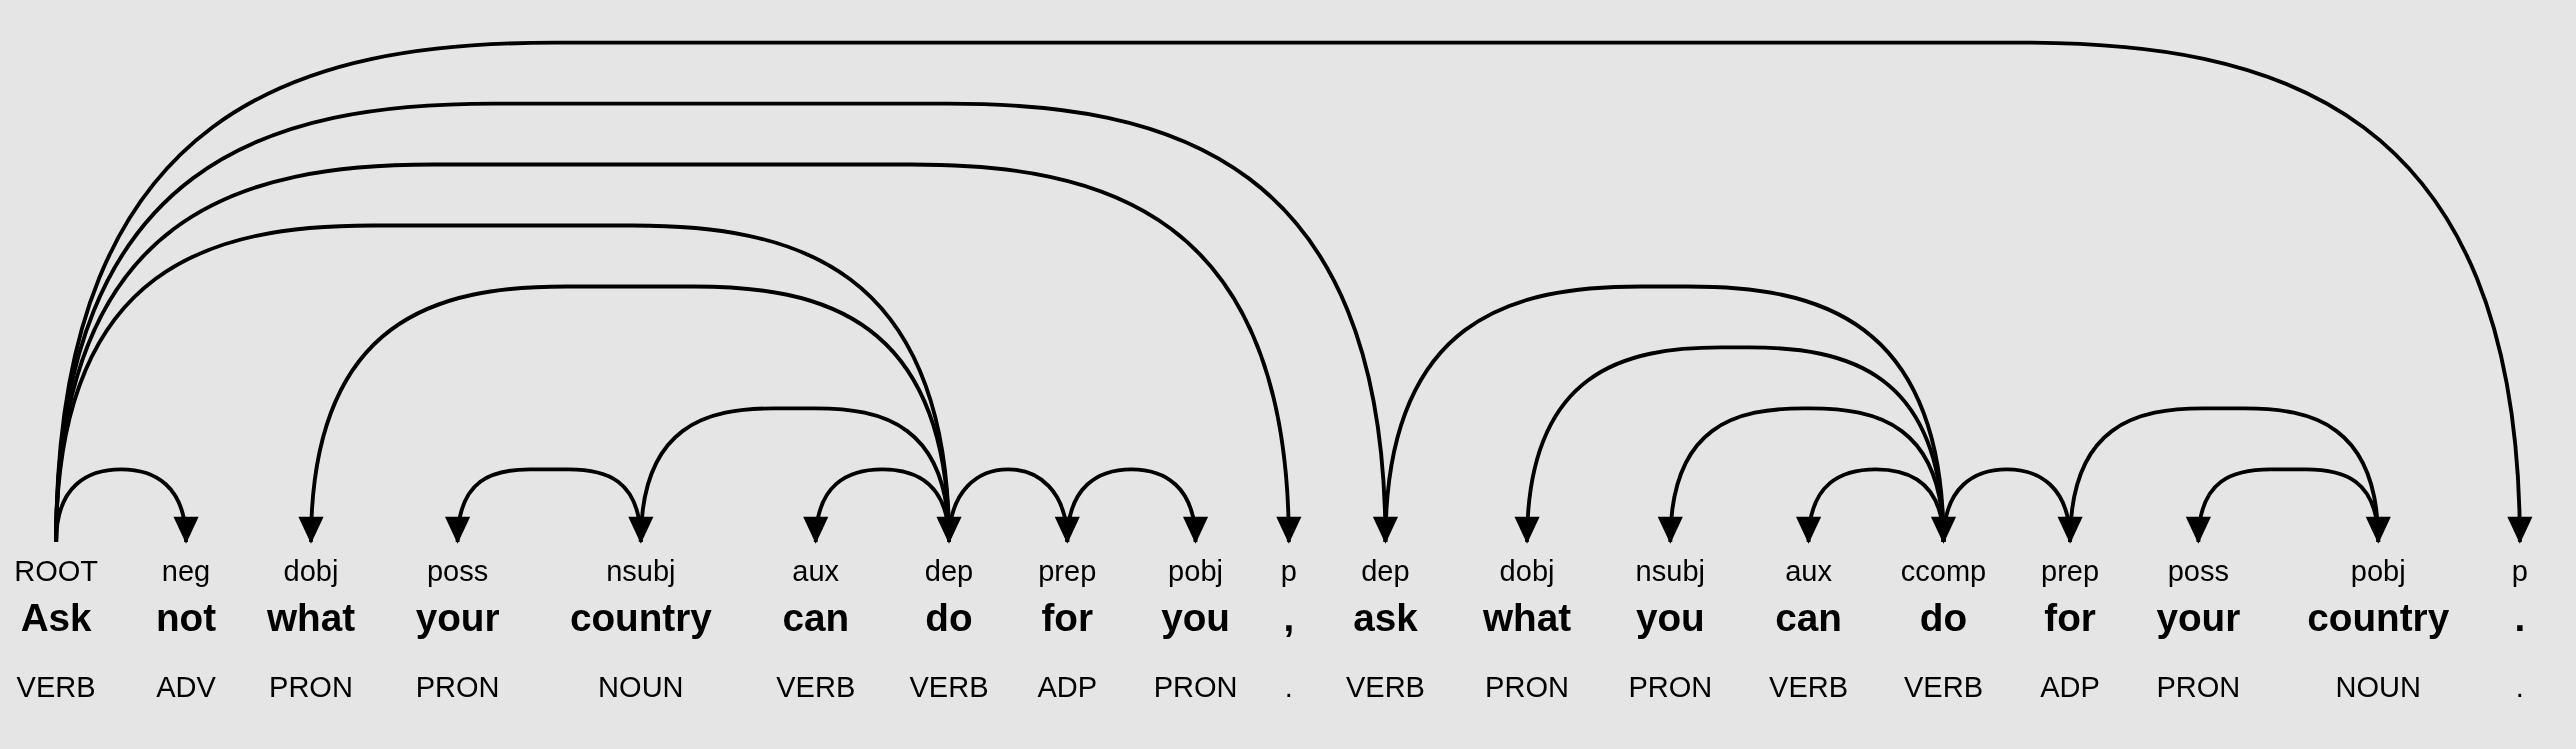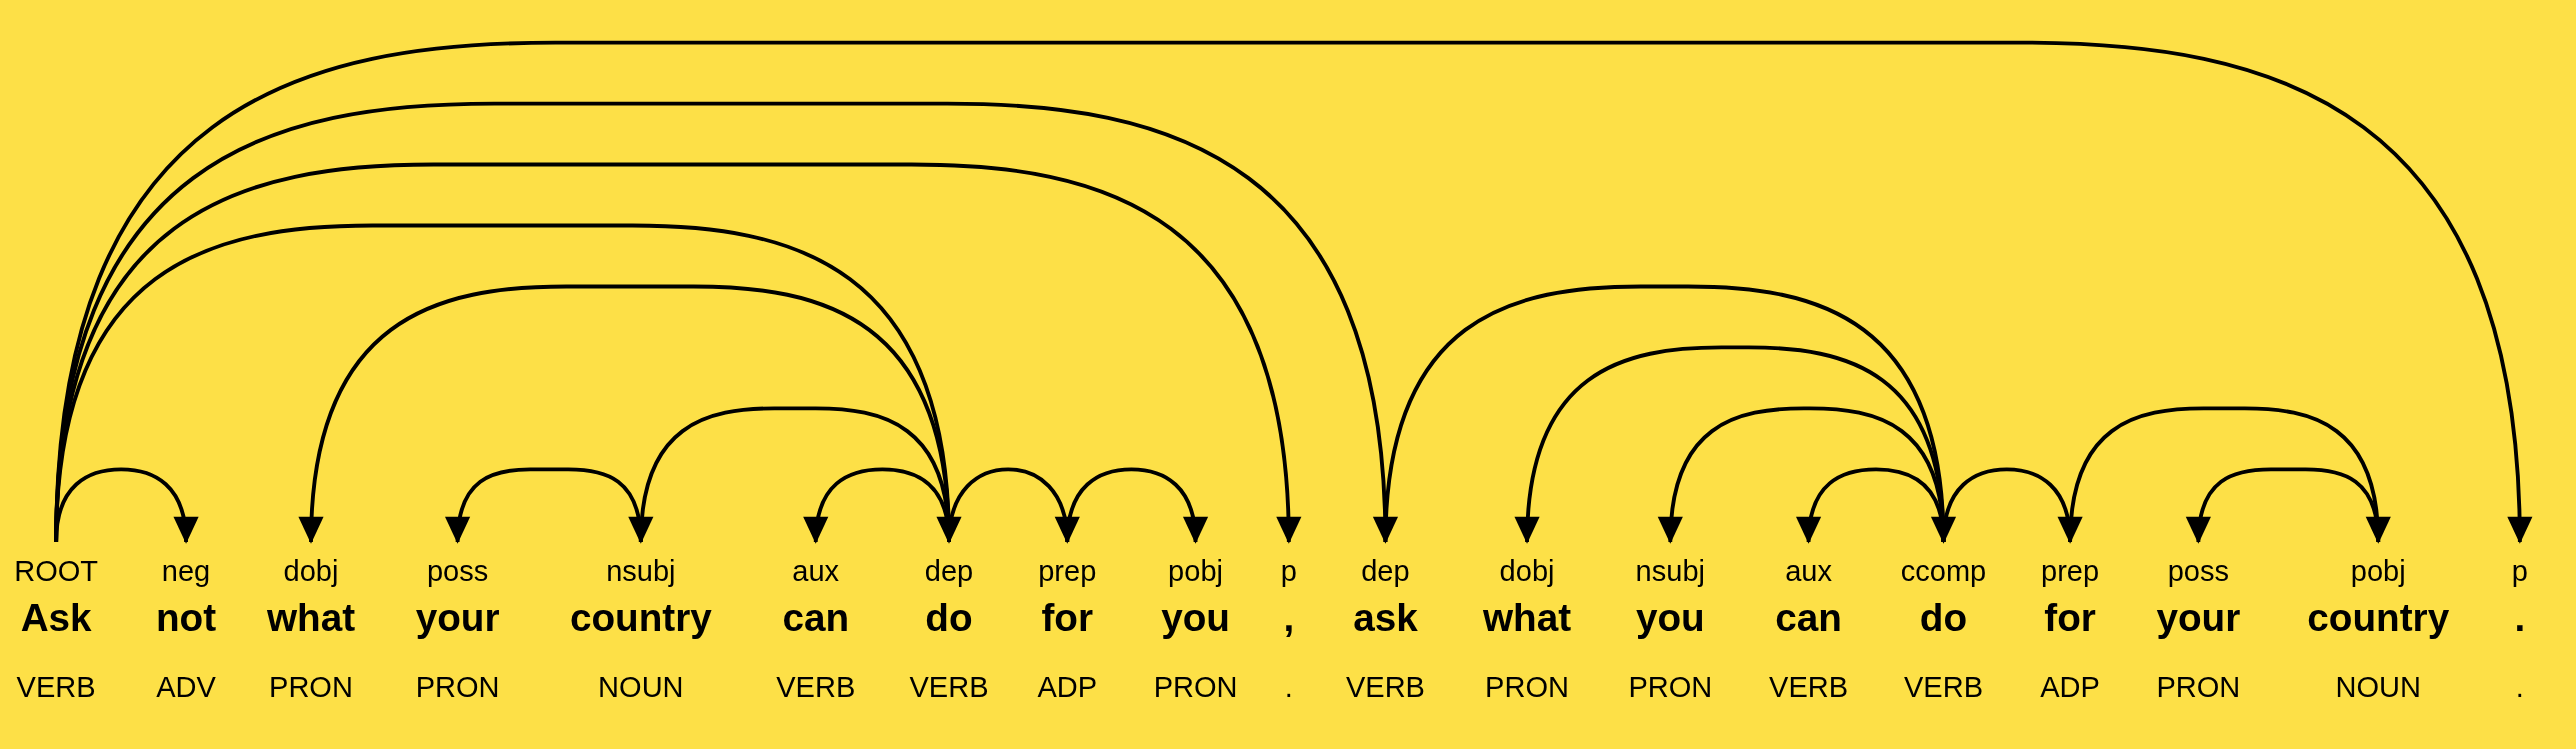--- a/index.html
+++ b/index.html
@@ -8,7 +8,7 @@
     font-family:"Liberation Sans","DejaVu Sans",sans-serif;
     color:#000000;
   }
-  #dep-root{position:relative;width:2576px;height:750px;background:#fde047;}
+  #dep-root{position:relative;width:2576px;height:750px;background:#e5e5e5;}
   #dep-svg{position:absolute;left:0;top:0;width:2576px;height:750px;display:block;}
   .arc-path{fill:none;stroke:#000000;stroke-width:4;}
   .arrow-head{fill:#000000;stroke:none;}

